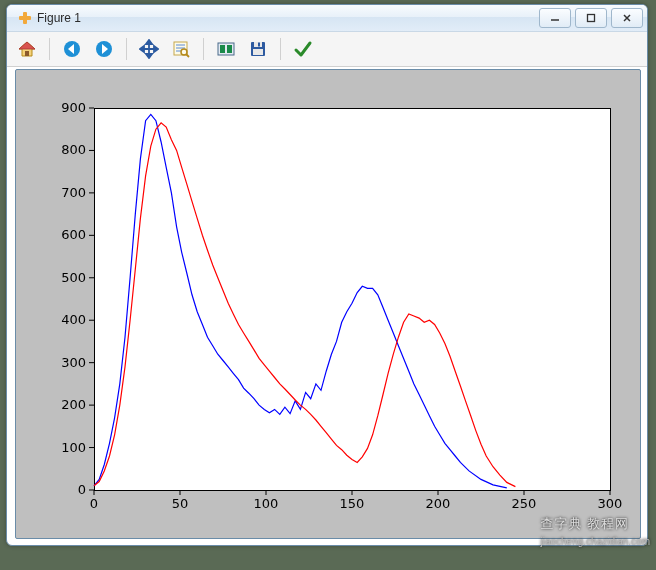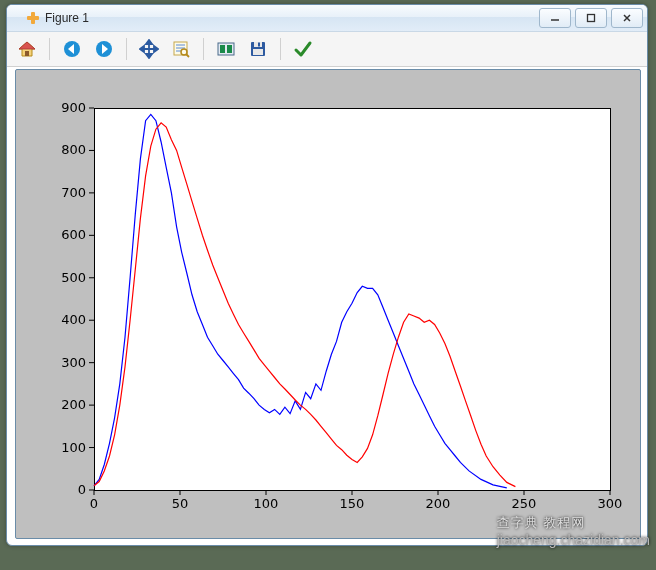--- a/index.html
+++ b/index.html
@@ -31,7 +31,7 @@
     border-bottom: 1px solid #c9d8e6;
     display: flex;
     align-items: center;
-    padding: 0 4px 0 18px;
+    padding: 0 4px 0 10px;
     position: relative;
   }
   .app-icon {

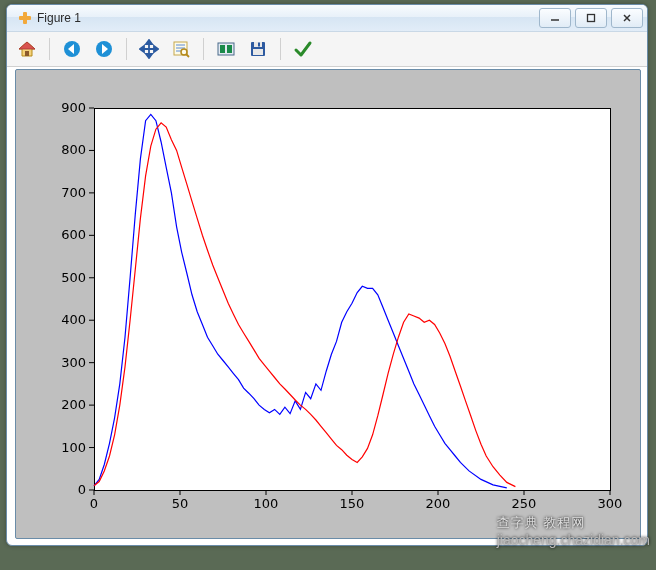--- a/index.html
+++ b/index.html
@@ -114,7 +114,7 @@
     pointer-events: none;
     letter-spacing: 1px;
   }
-  .watermark small { font-size: 14px; color:#bbb; letter-spacing:0;}
+  .watermark small { font-size: 10px; color:#bbb; letter-spacing:0;}
 </style>
 </head>
 <body>

